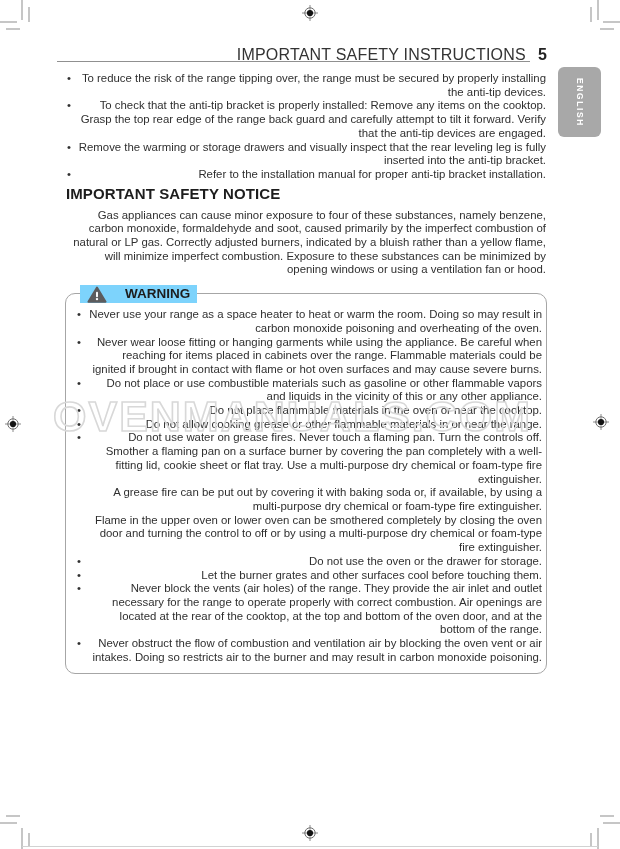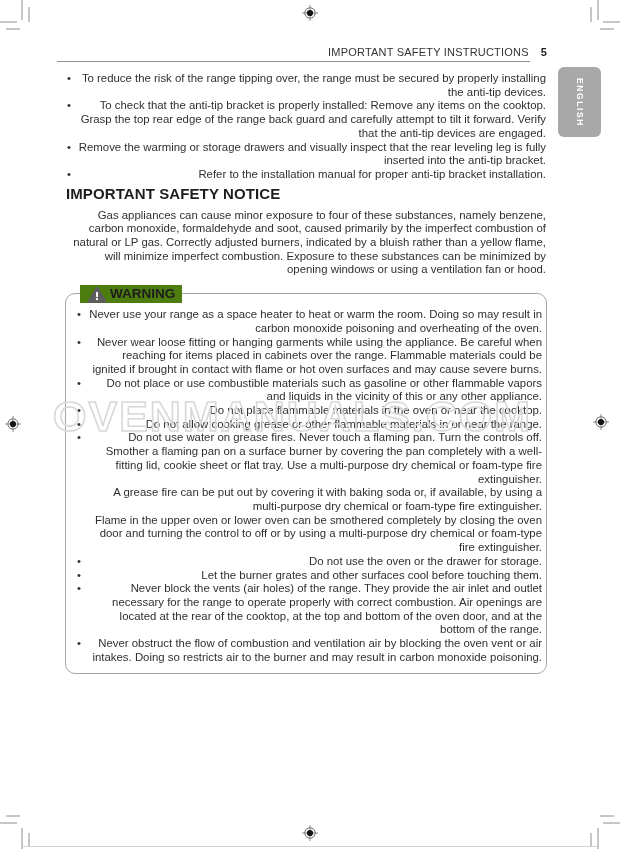--- a/index.html
+++ b/index.html
@@ -27,7 +27,7 @@
     position: absolute;
     top: 46px; left: 57px; width: 490px;
     text-align: right;
-    font-size: 11px;
+    font-size: 16px;
     letter-spacing: .2px;
     color: #333;
     white-space: nowrap;

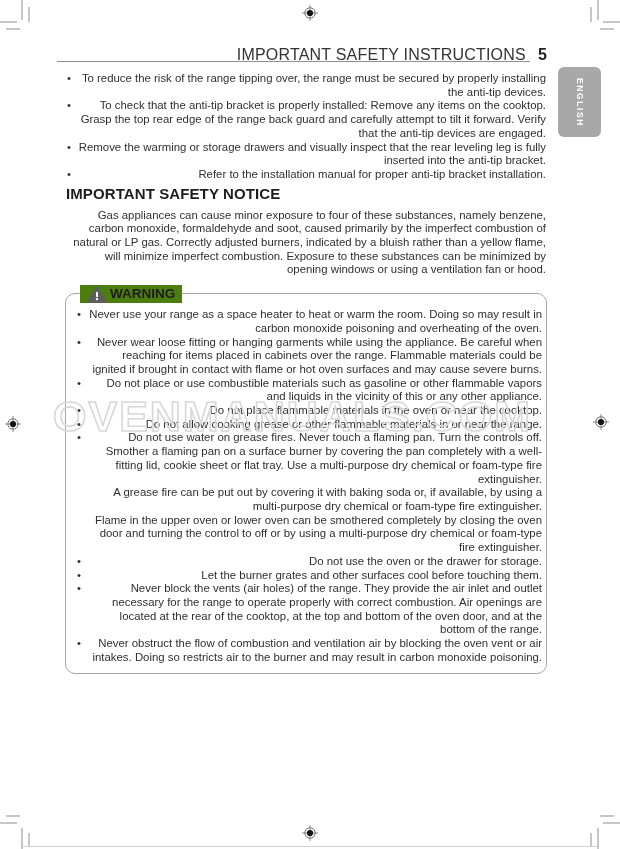--- a/index.html
+++ b/index.html
@@ -95,9 +95,9 @@
   .warning-title {
     position: absolute;
     top: -9px; left: 14px;
-    background: #4d7c0f;
+    background: #7dd3fc;
     padding: 0 7px;
-    display: flex; align-items: center; gap: 3px;
+    display: flex; align-items: center; gap: 18px;
     font-size: 13.5px;
     font-weight: bold;
     color: #1d1d1d;

